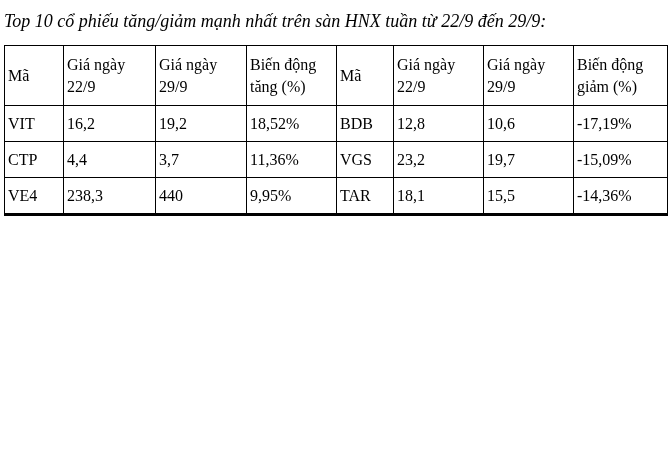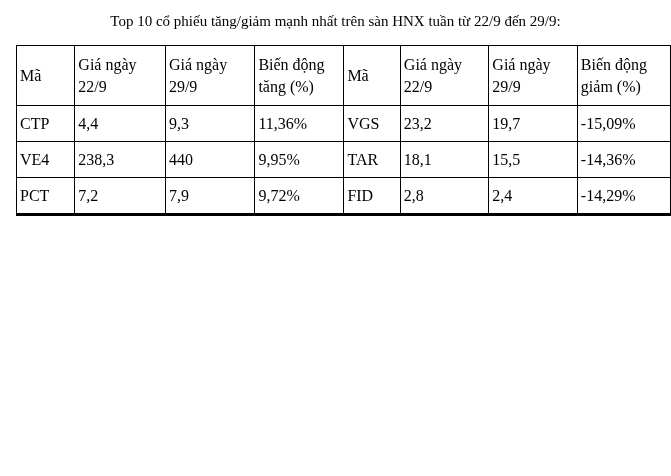--- a/index.html
+++ b/index.html
@@ -16,10 +16,11 @@
   }
   .page-title {
     margin: 9px 4px 12px 4px;
-    text-align: center;
-    font-size: 15px;
+    text-align: left;
+    font-size: 18px;
     line-height: 24px;
     white-space: nowrap;
+    font-style: italic;
   }
   table.stock-table {
     border-collapse: collapse;

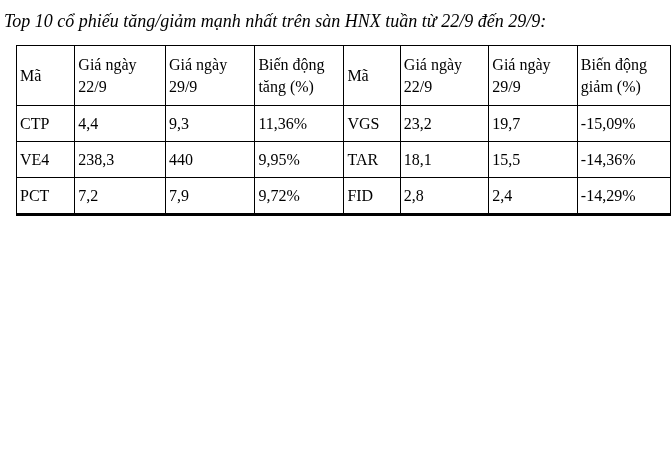--- a/index.html
+++ b/index.html
@@ -25,7 +25,7 @@
   table.stock-table {
     border-collapse: collapse;
     table-layout: fixed;
-    margin-left: 16px;
+    margin-left: 4px;
     border: 1px solid #000;
     border-bottom-width: 3px;
     padding-left: 37px;

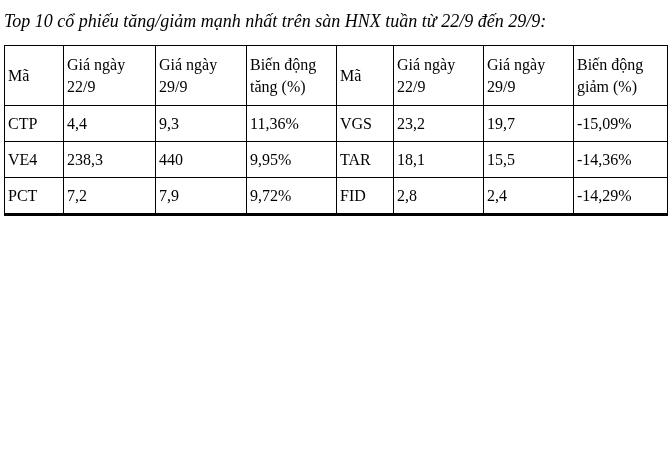--- a/index.html
+++ b/index.html
@@ -78,6 +78,16 @@
   </thead>
   <tbody>
       <tr>
+        <td>VIT</td>
+        <td>16,2</td>
+        <td>19,2</td>
+        <td>18,52%</td>
+        <td>BDB</td>
+        <td>12,8</td>
+        <td>10,6</td>
+        <td>-17,19%</td>
+      </tr>
+      <tr>
         <td>CTP</td>
         <td>4,4</td>
         <td>9,3</td>

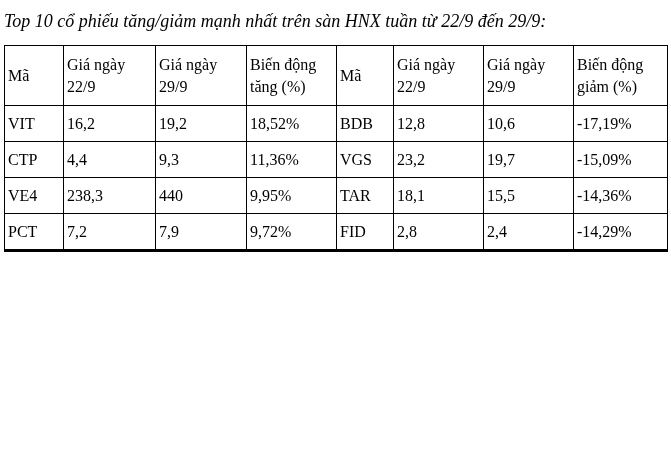--- a/index.html
+++ b/index.html
@@ -90,7 +90,7 @@
       <tr>
         <td>CTP</td>
         <td>4,4</td>
-        <td>9,3</td>
+        <td>3,7</td>
         <td>11,36%</td>
         <td>VGS</td>
         <td>23,2</td>

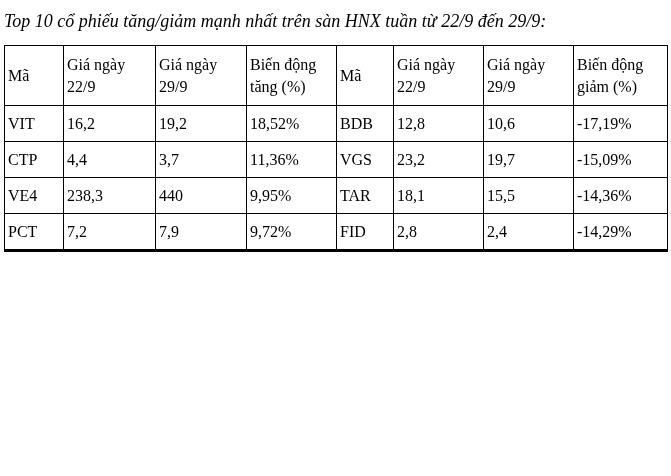--- a/index.html
+++ b/index.html
@@ -107,16 +107,6 @@
         <td>15,5</td>
         <td>-14,36%</td>
       </tr>
-      <tr>
-        <td>PCT</td>
-        <td>7,2</td>
-        <td>7,9</td>
-        <td>9,72%</td>
-        <td>FID</td>
-        <td>2,8</td>
-        <td>2,4</td>
-        <td>-14,29%</td>
-      </tr>
     </tbody>
 </table>
 

